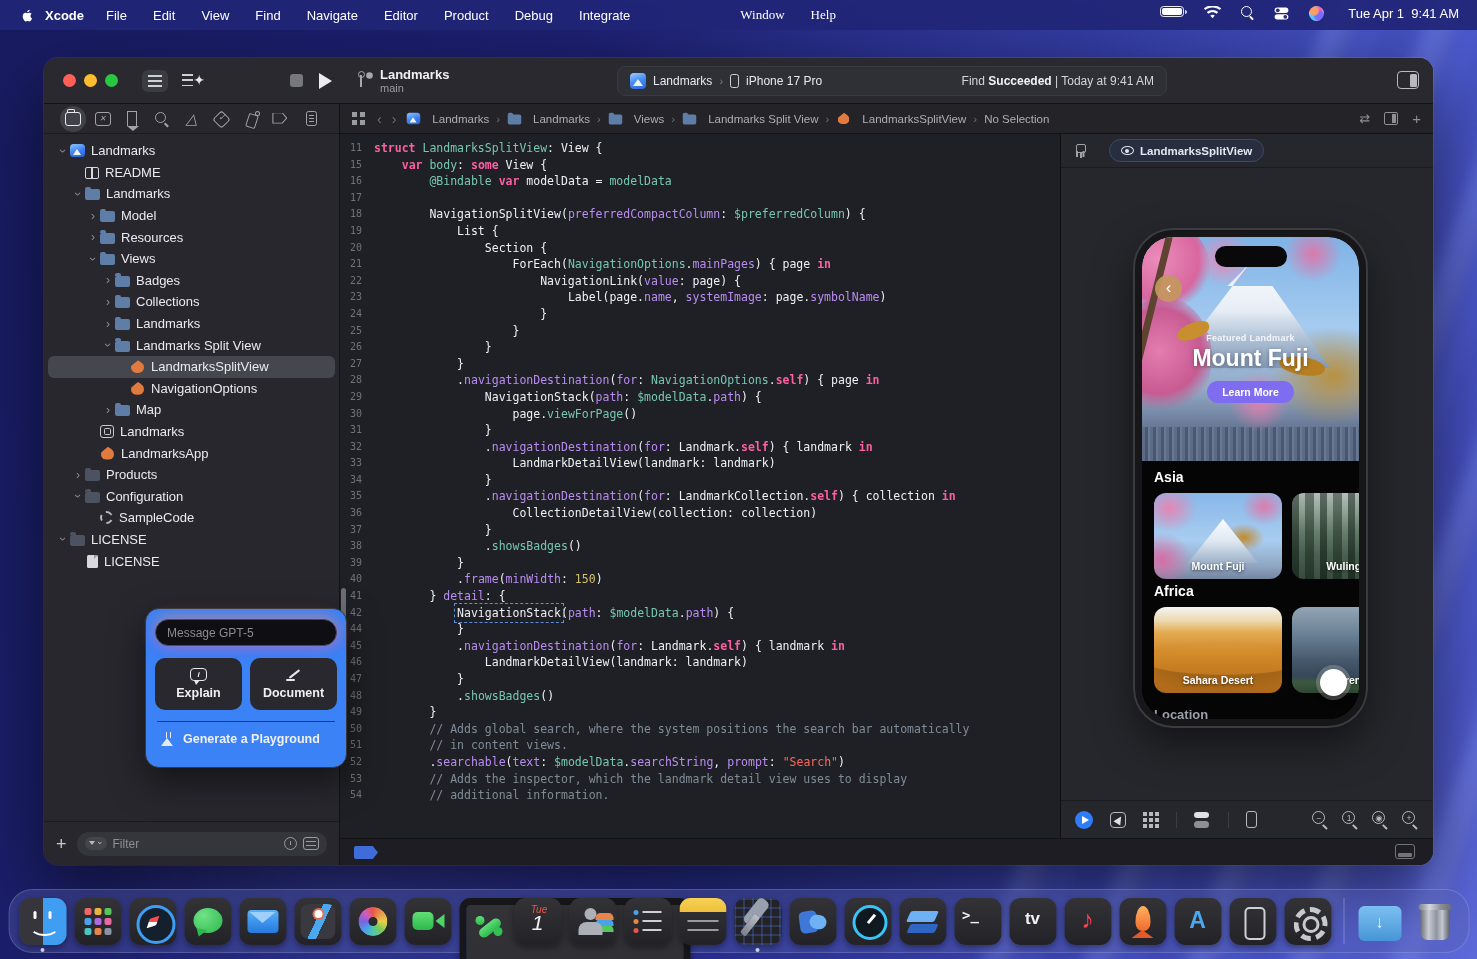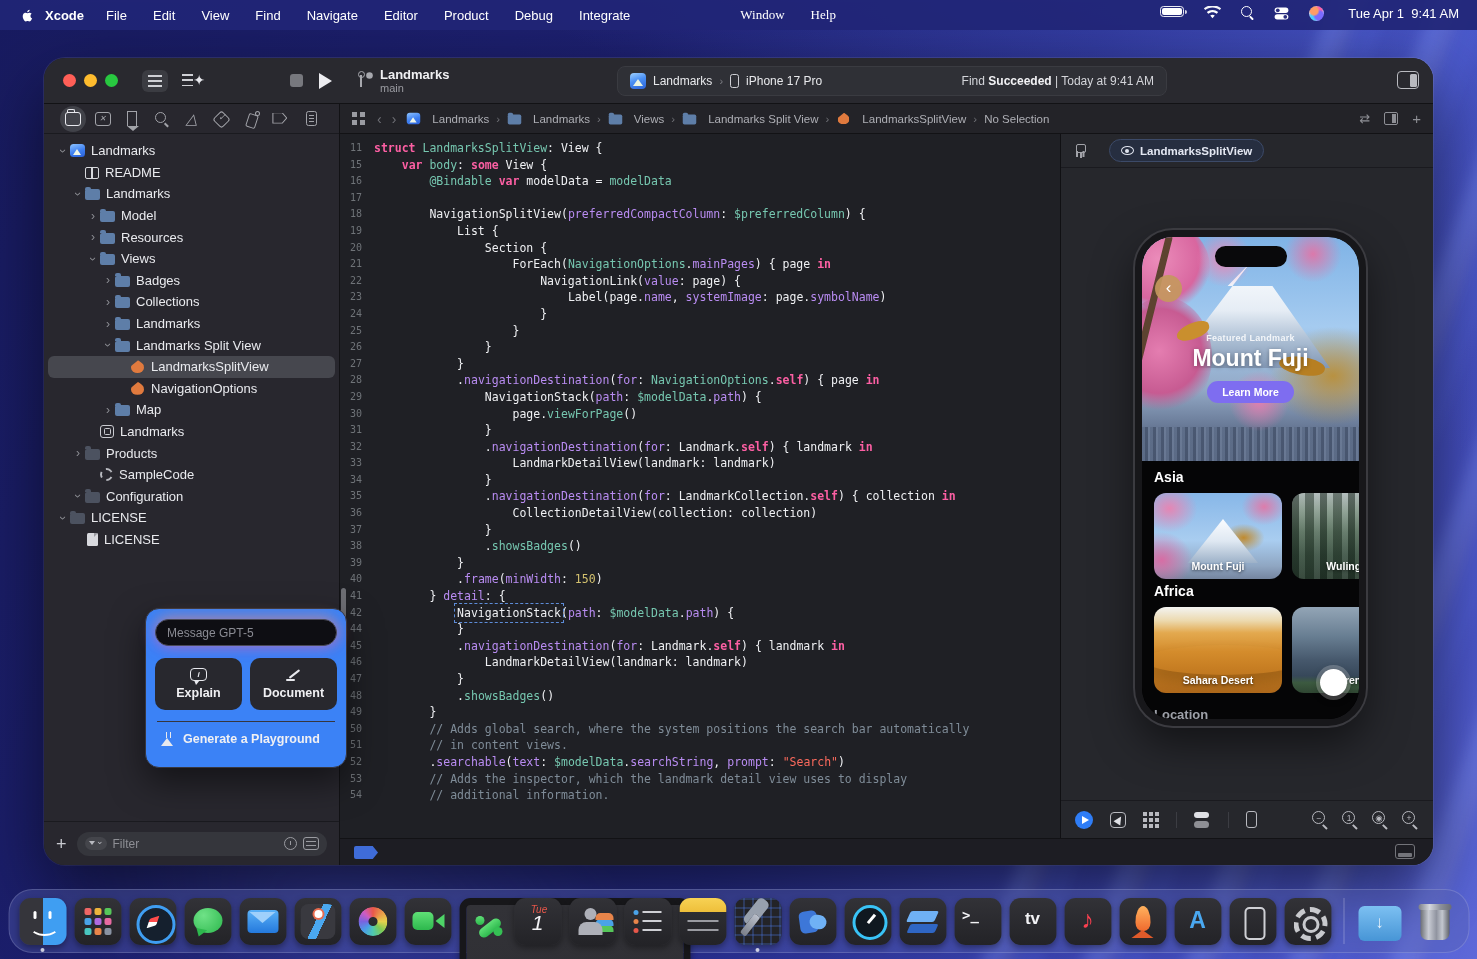--- a/index.html
+++ b/index.html
@@ -36,7 +36,7 @@
     background:radial-gradient(circle at 34% 32%, #ff9d66 0 26%, transparent 40%), radial-gradient(circle at 68% 64%, #7b6bff 0 30%, transparent 46%), radial-gradient(circle at 62% 30%, #ff5fa8 0 24%, transparent 40%), radial-gradient(circle at 36% 68%, #4ad0ff 0 26%, transparent 42%), #cfd4ff; }
 
   
-  .window { position:absolute; left:44px; top:58px; width:1389px; height:807px; border-radius:21px; overflow:hidden;
+  .window { position:absolute; left:44px; top:58px; width:1389px; height:807px; border-radius:14px; overflow:hidden;
     background:#222227; box-shadow:0 28px 70px rgba(0,0,0,.55), 0 0 0 1px rgba(255,255,255,.10); z-index:10; }
 
   .wtoolbar { position:absolute; left:0; top:0; right:0; height:46px; background:#29292f; border-bottom:1px solid #121215; display:flex; align-items:center; }

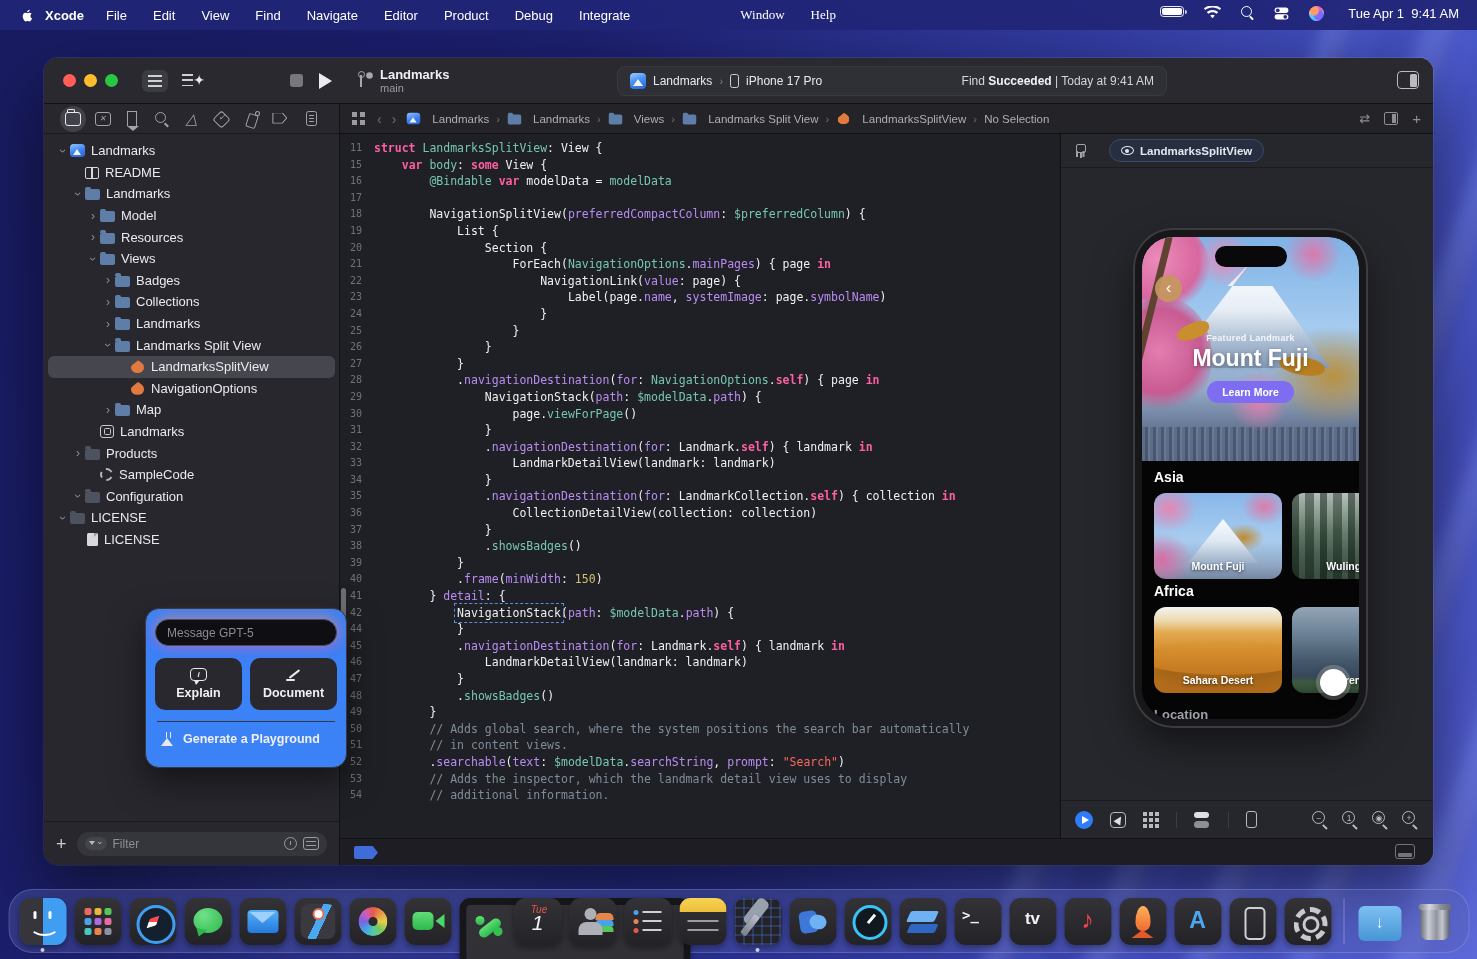--- a/index.html
+++ b/index.html
@@ -521,6 +521,11 @@
             <span class="ti ti-assets"></span>
             <span class="tlabel">Landmarks</span>
           </div>
+          <div class="trow" style="padding-left: 38px;">
+            <span class="chev"></span>
+            <span class="ti ti-swift"></span>
+            <span class="tlabel">LandmarksApp</span>
+          </div>
           <div class="trow" style="padding-left: 23px;">
             <span class="chev">›</span>
             <span class="ti ti-folder dim"></span>

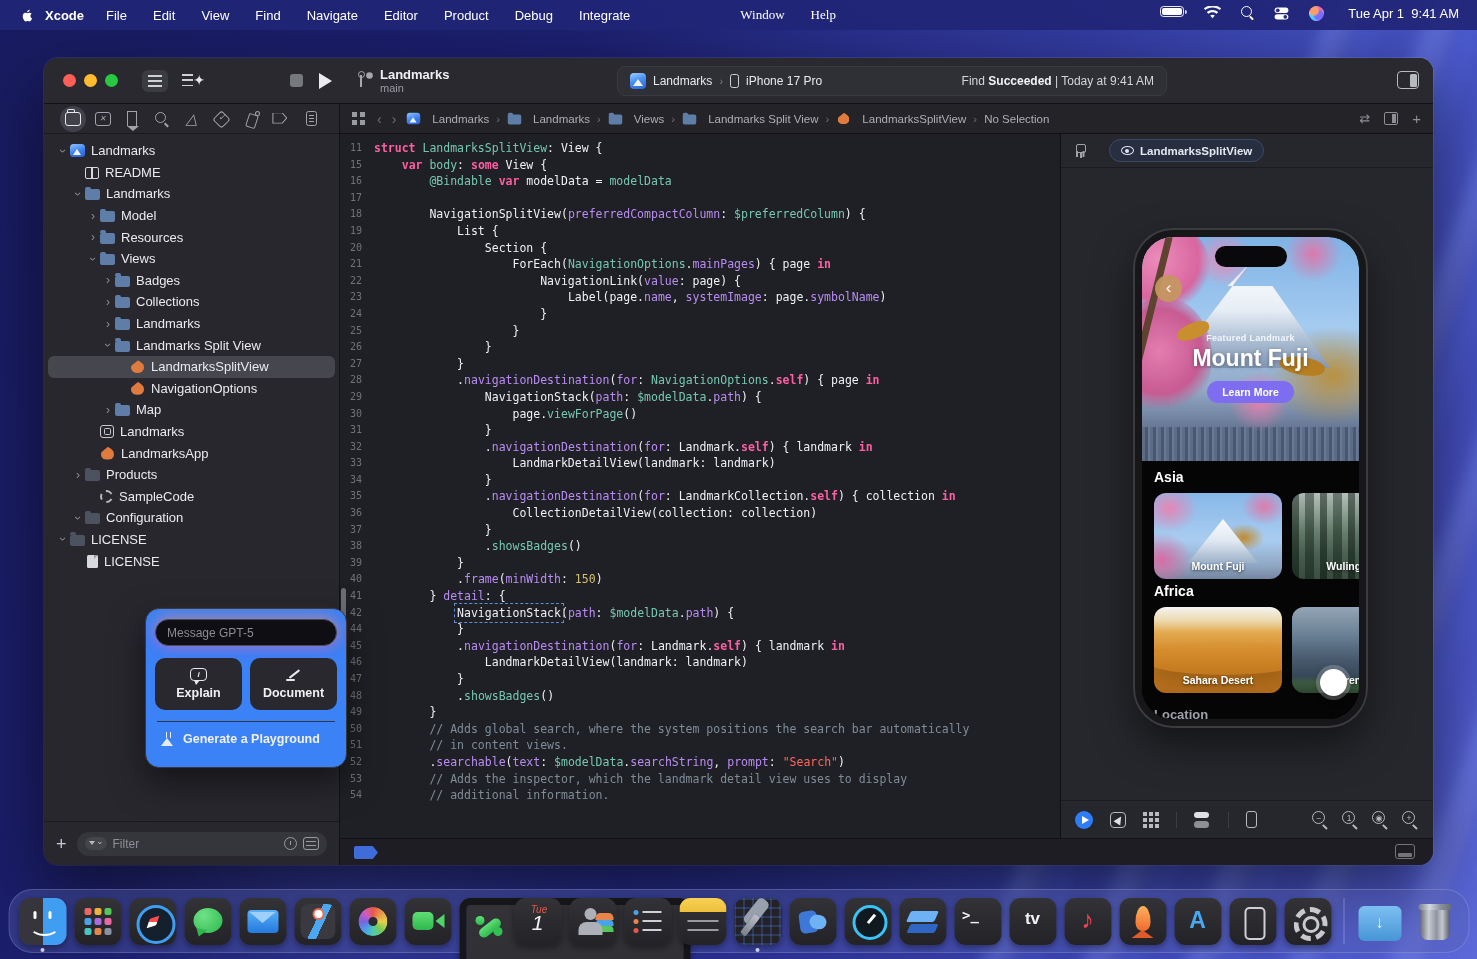--- a/index.html
+++ b/index.html
@@ -531,15 +531,15 @@
             <span class="ti ti-folder dim"></span>
             <span class="tlabel">Products</span>
           </div>
+          <div class="trow" style="padding-left: 23px;">
+            <span class="chev open">›</span>
+            <span class="ti ti-folder dim"></span>
+            <span class="tlabel">Configuration</span>
+          </div>
           <div class="trow" style="padding-left: 38px;">
             <span class="chev"></span>
             <span class="ti ti-gear"></span>
             <span class="tlabel">SampleCode</span>
-          </div>
-          <div class="trow" style="padding-left: 23px;">
-            <span class="chev open">›</span>
-            <span class="ti ti-folder dim"></span>
-            <span class="tlabel">Configuration</span>
           </div>
           <div class="trow" style="padding-left: 8px;">
             <span class="chev open">›</span>

